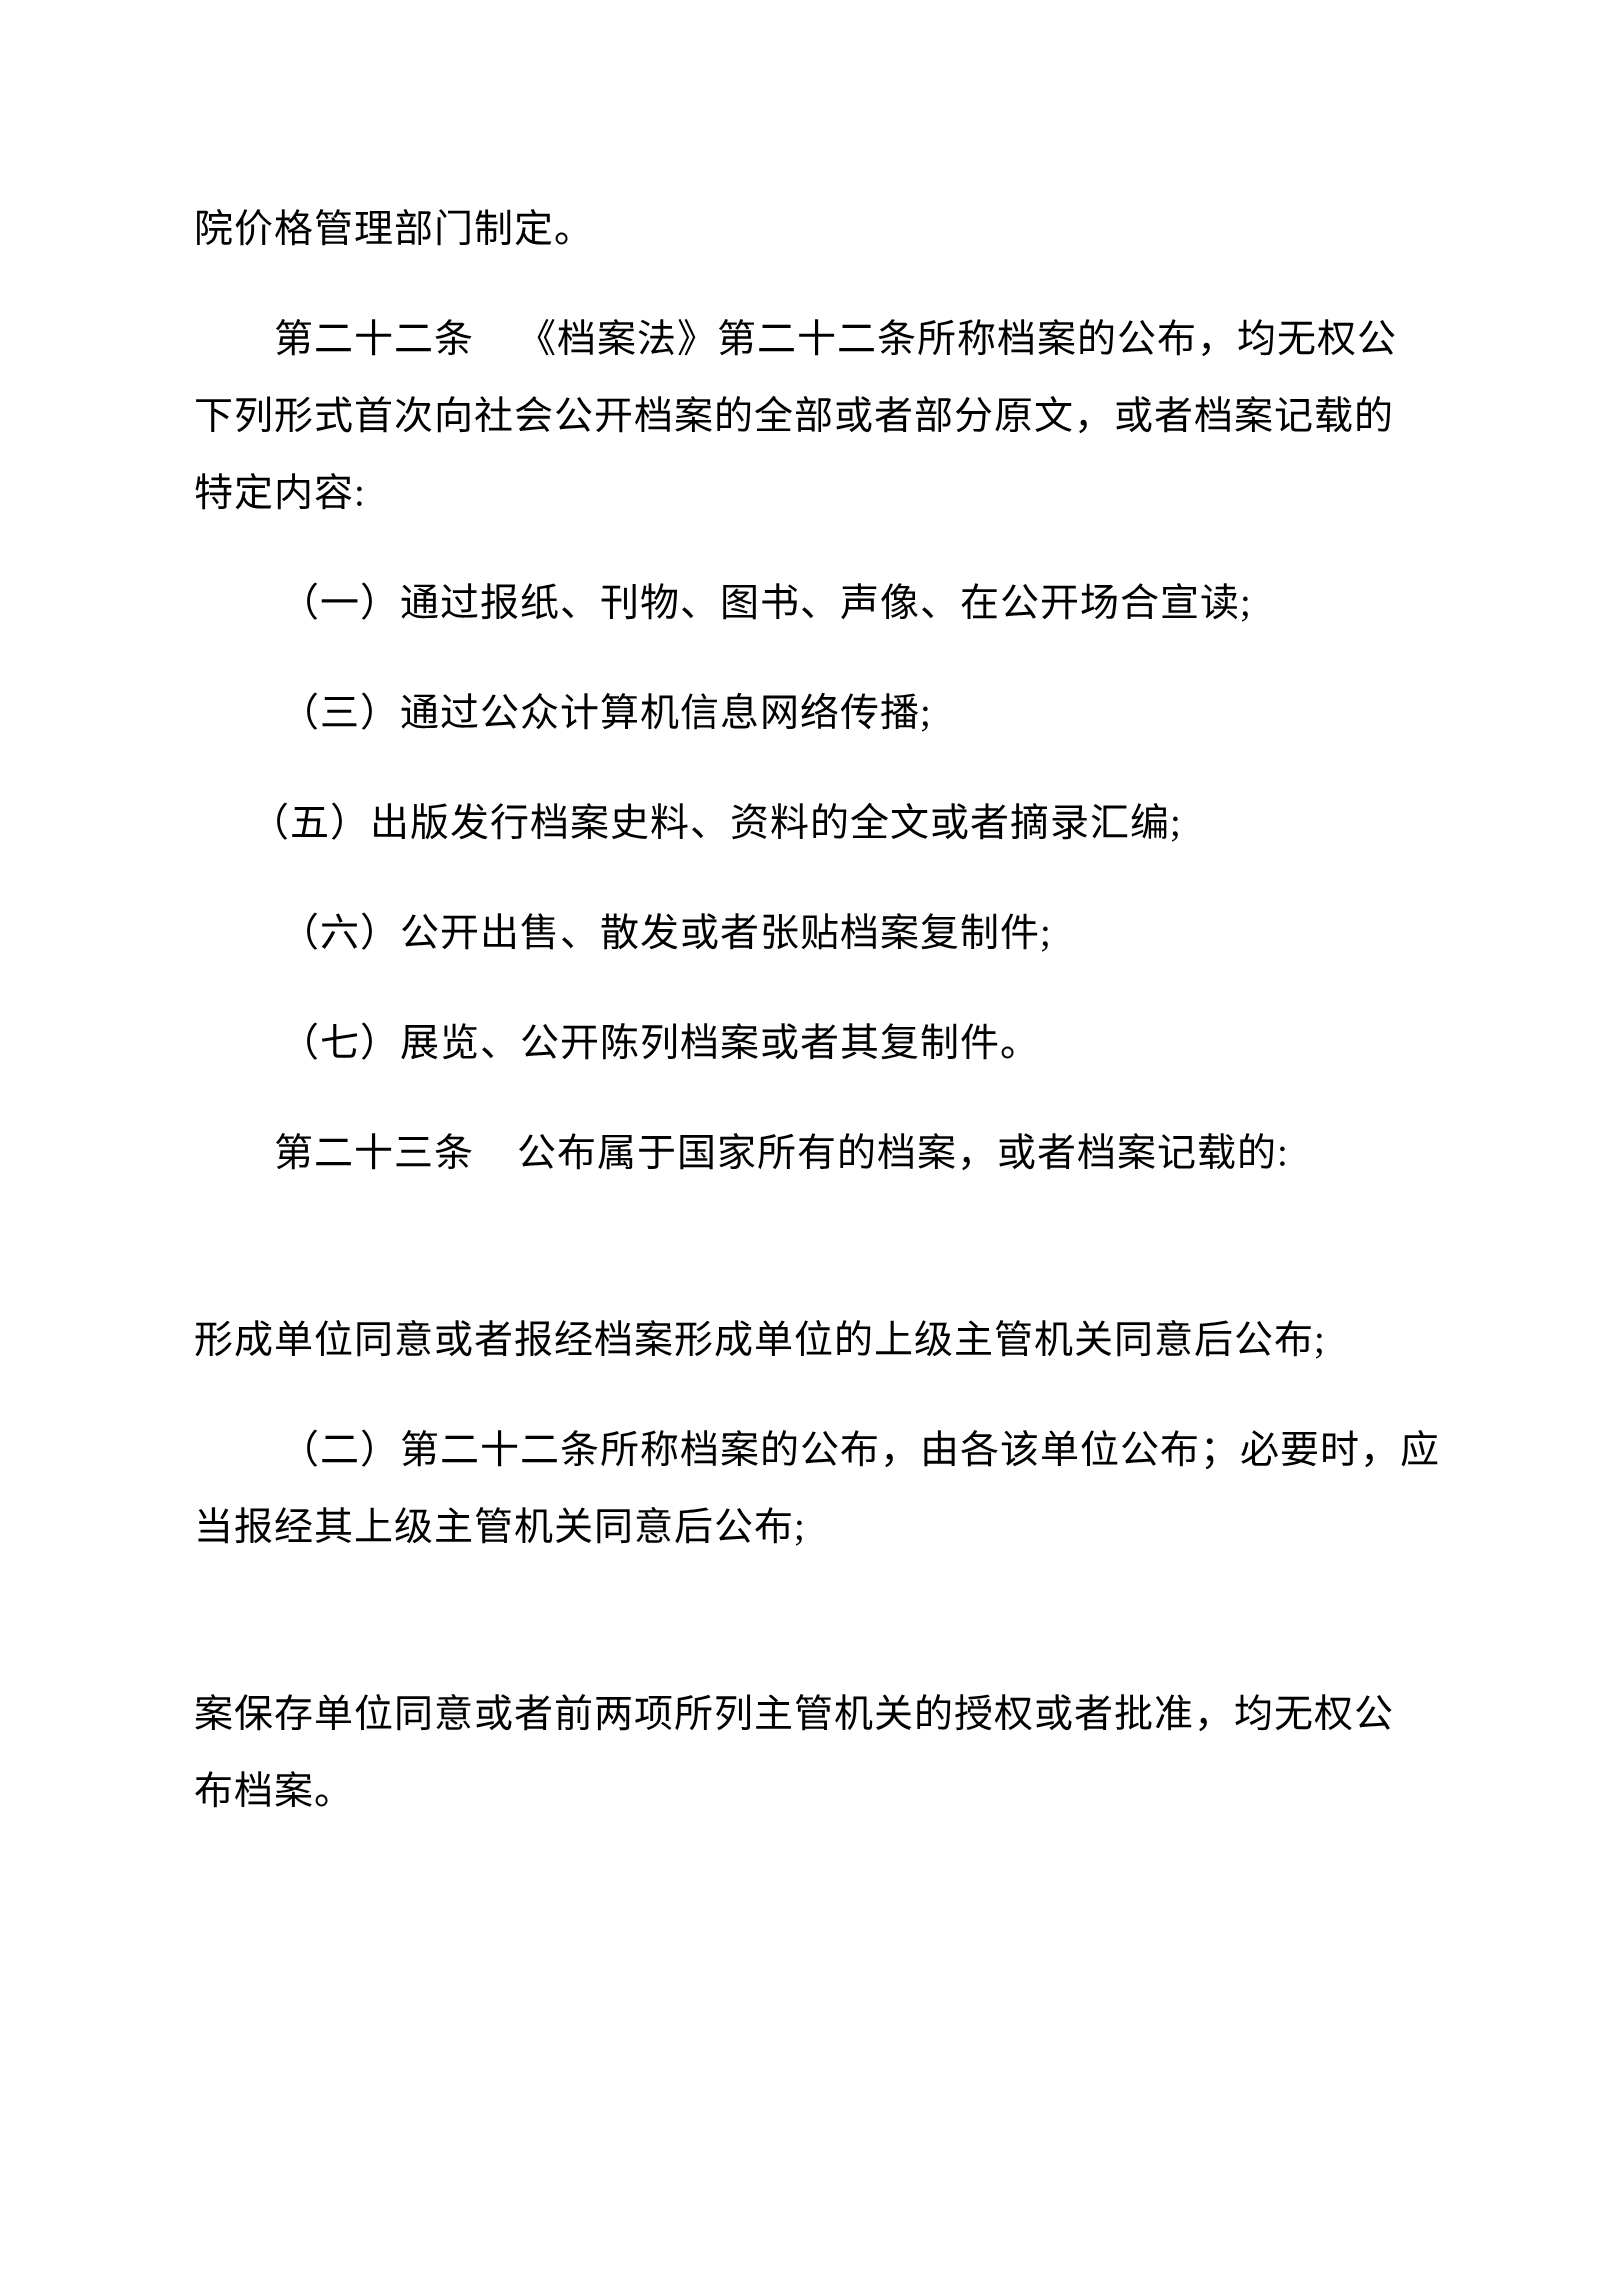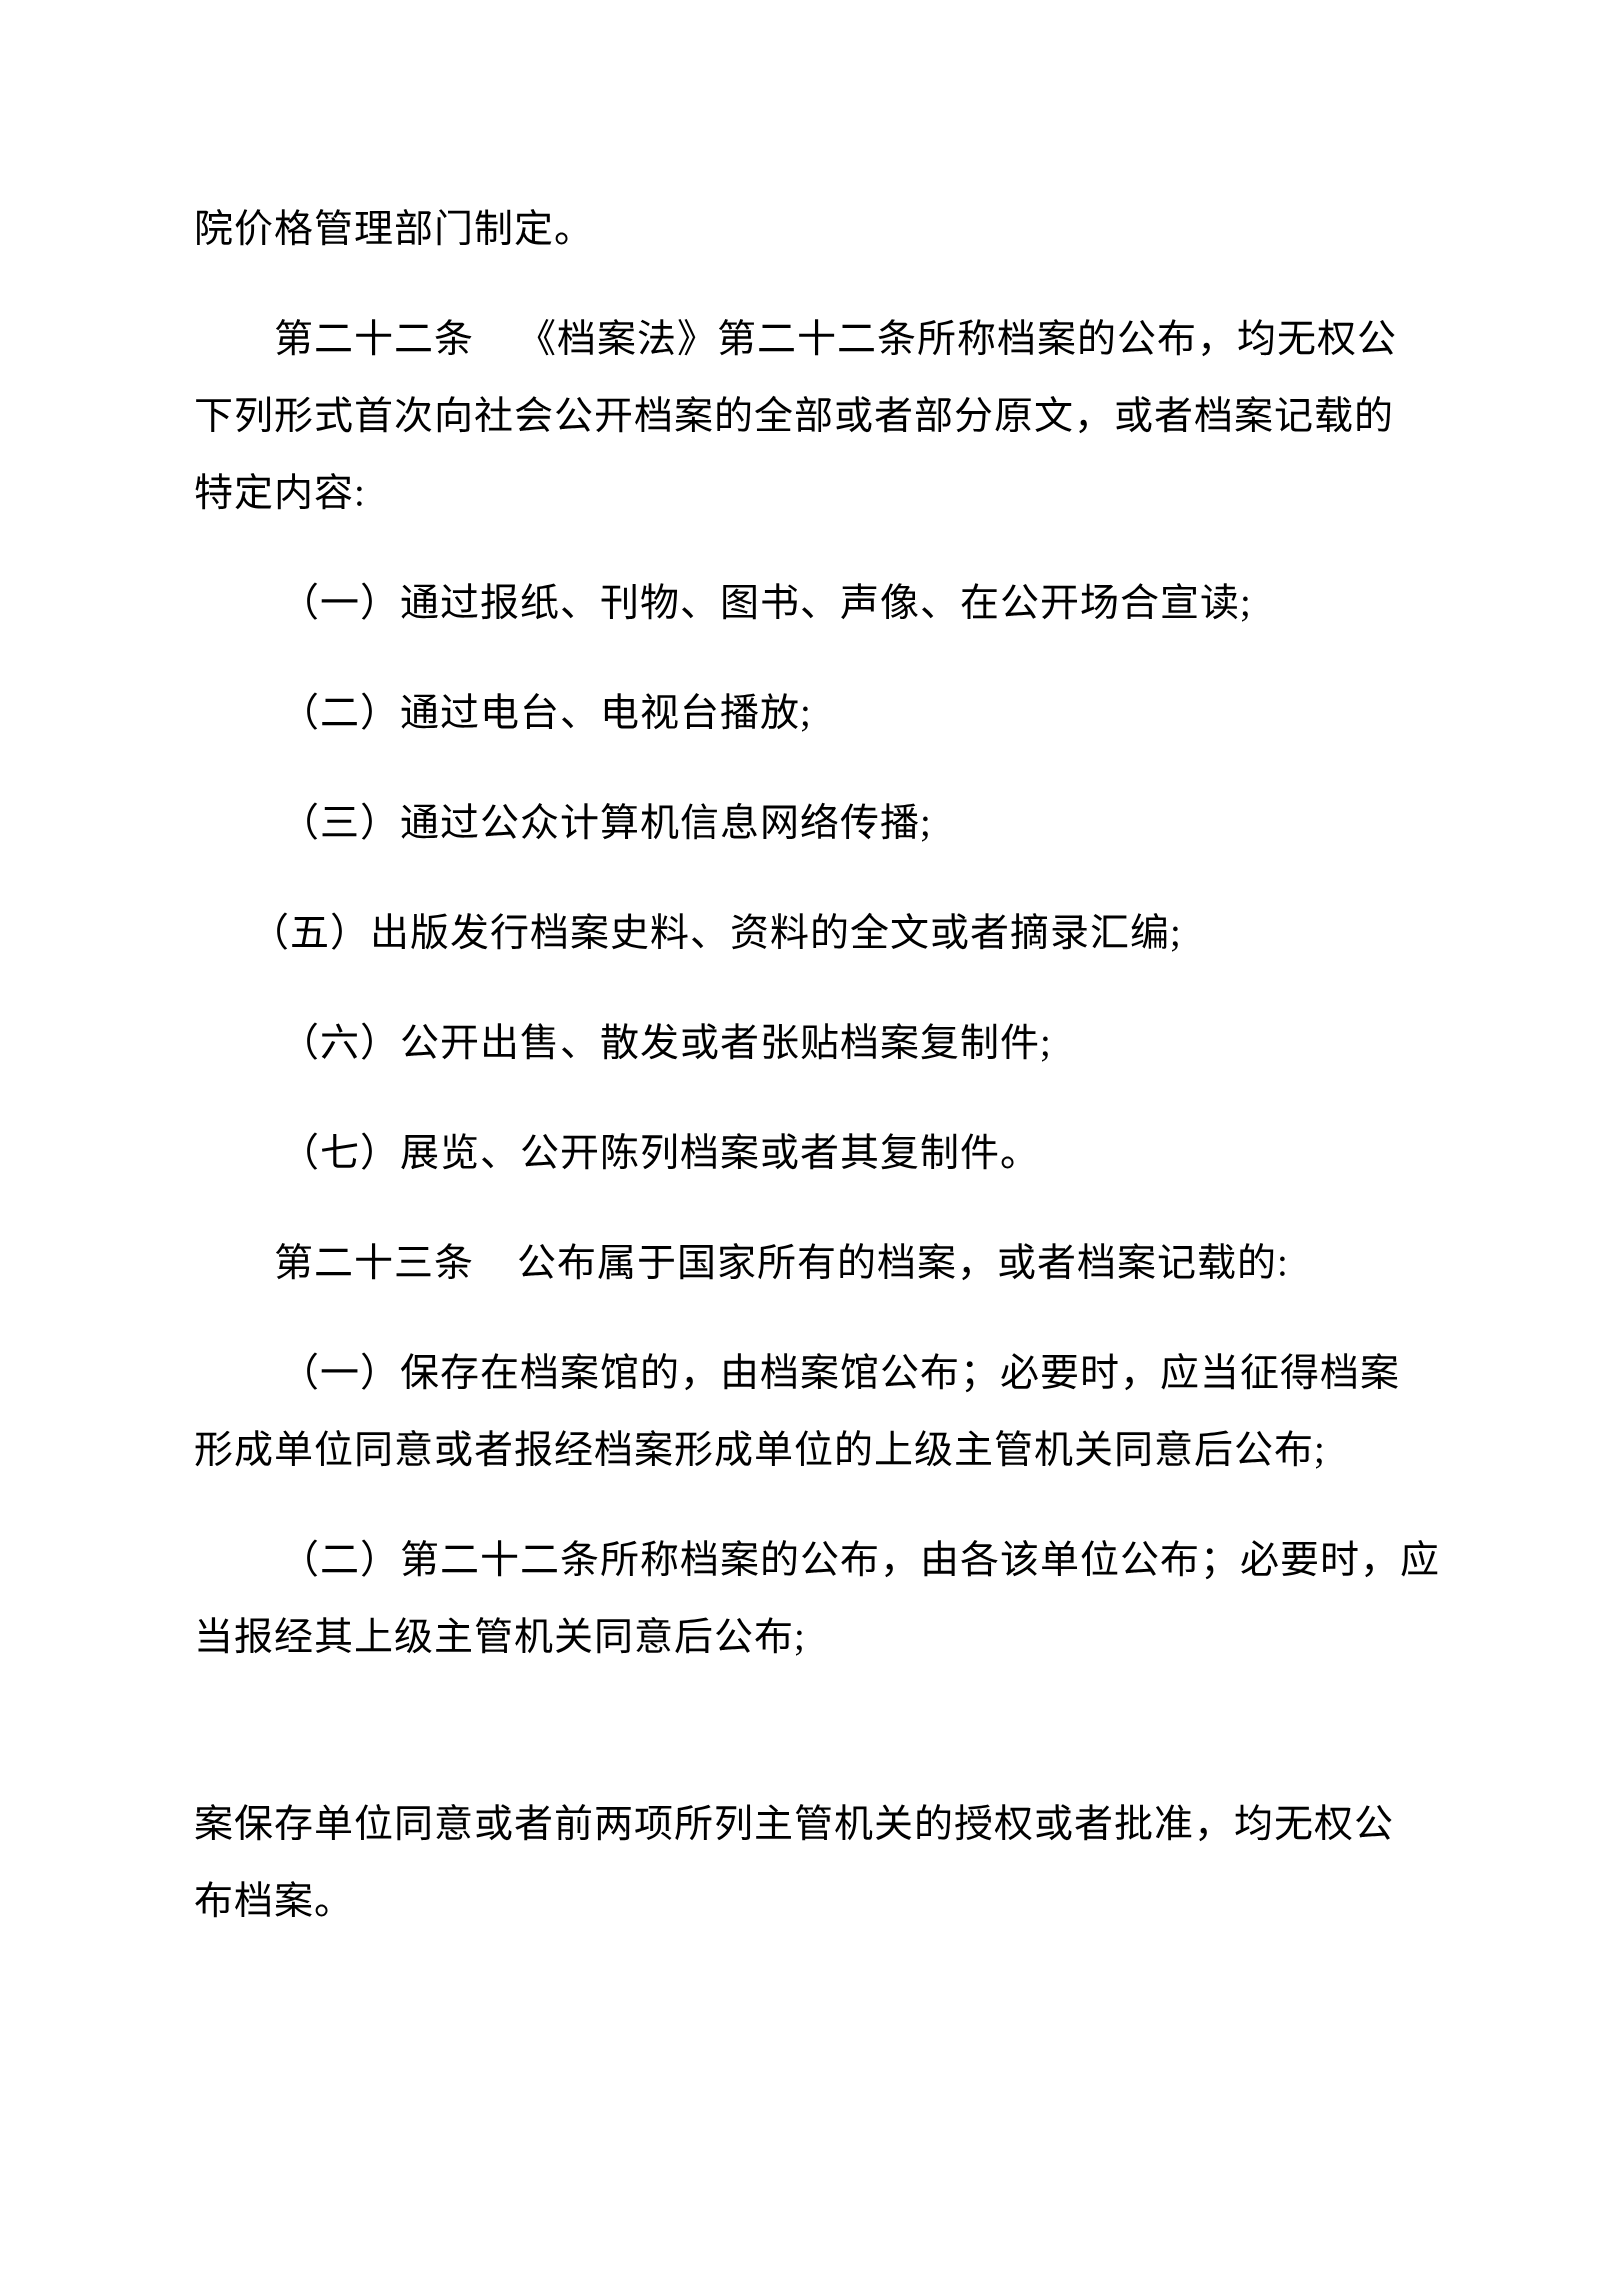--- a/index.html
+++ b/index.html
@@ -61,7 +61,6 @@
       <p class="para continuation"><span class="text-line">院价格管理部门制定。</span></p>
       <p class="para article"><span class="art-no">第二十二条</span><span class="art-gap"></span><span class="text-line">《档案法》第二十二条所称档案的公布，均无权公</span><br><span class="text-line">下列形式首次向社会公开档案的全部或者部分原文，或者档案记载的</span><br><span class="text-line">特定内容:</span></p>
       <p class="para item"><span class="text-line">（一）通过报纸、刊物、图书、声像、在公开场合宣读;</span></p>
-      <p class="para item"><span class="text-line">（二）通过电台、电视台播放;</span></p>
       <p class="para item"><span class="text-line">（三）通过公众计算机信息网络传播;</span></p>
       <p class="para item small"><span class="text-line">（五）出版发行档案史料、资料的全文或者摘录汇编;</span></p>
       <p class="para item"><span class="text-line">（六）公开出售、散发或者张贴档案复制件;</span></p>

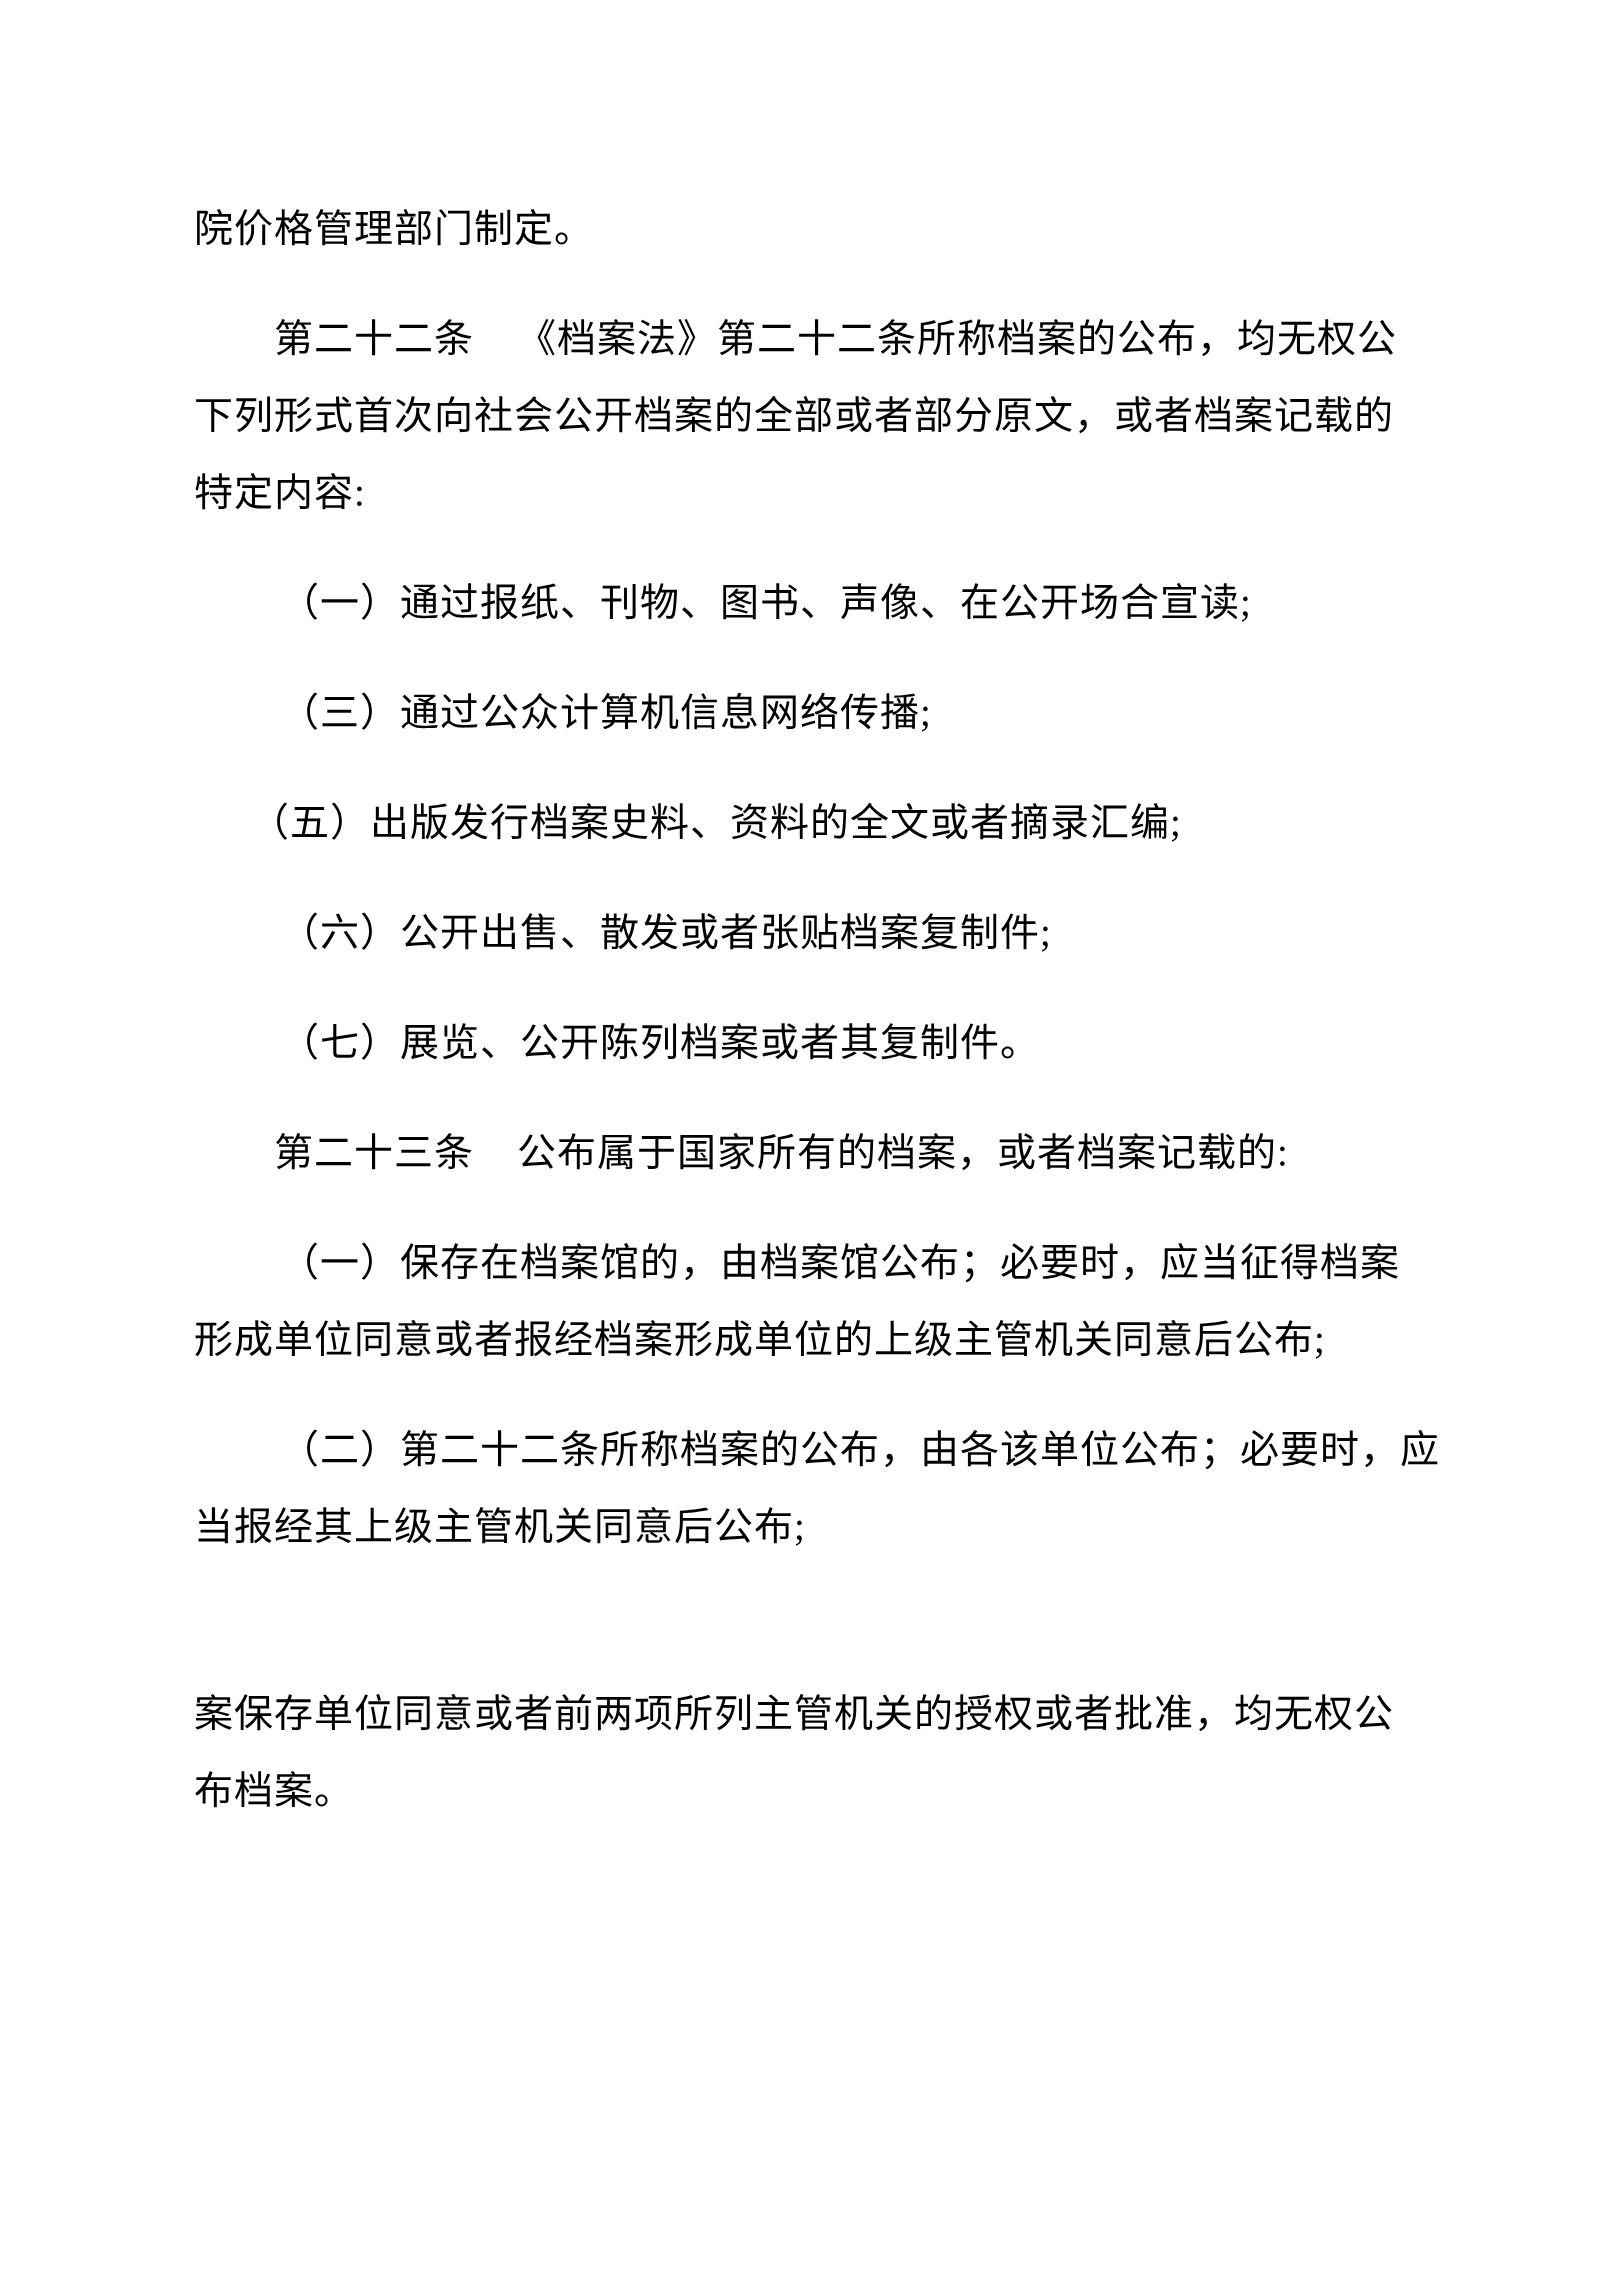--- a/index.html
+++ b/index.html
@@ -66,7 +66,7 @@
       <p class="para item"><span class="text-line">（六）公开出售、散发或者张贴档案复制件;</span></p>
       <p class="para item"><span class="text-line">（七）展览、公开陈列档案或者其复制件。</span></p>
       <p class="para article"><span class="art-no">第二十三条</span><span class="art-gap"></span><span class="text-line">公布属于国家所有的档案，或者档案记载的:</span></p>
-      <p class="para item"><span class="text-line">（一）保存在档案馆的，由档案馆公布；必要时，应当征得档案</span><br><span class="text-line">形成单位同意或者报经档案形成单位的上级主管机关同意后公布;</span></p>
+      <p class="para item"><br><span class="text-line">形成单位同意或者报经档案形成单位的上级主管机关同意后公布;</span></p>
       <p class="para item"><span class="text-line">（二）第二十二条所称档案的公布，由各该单位公布；必要时，应</span><br><span class="text-line">当报经其上级主管机关同意后公布;</span></p>
       <p class="para item"><br><span class="text-line">案保存单位同意或者前两项所列主管机关的授权或者批准，均无权公</span><br><span class="text-line">布档案。</span></p>
     </div>

